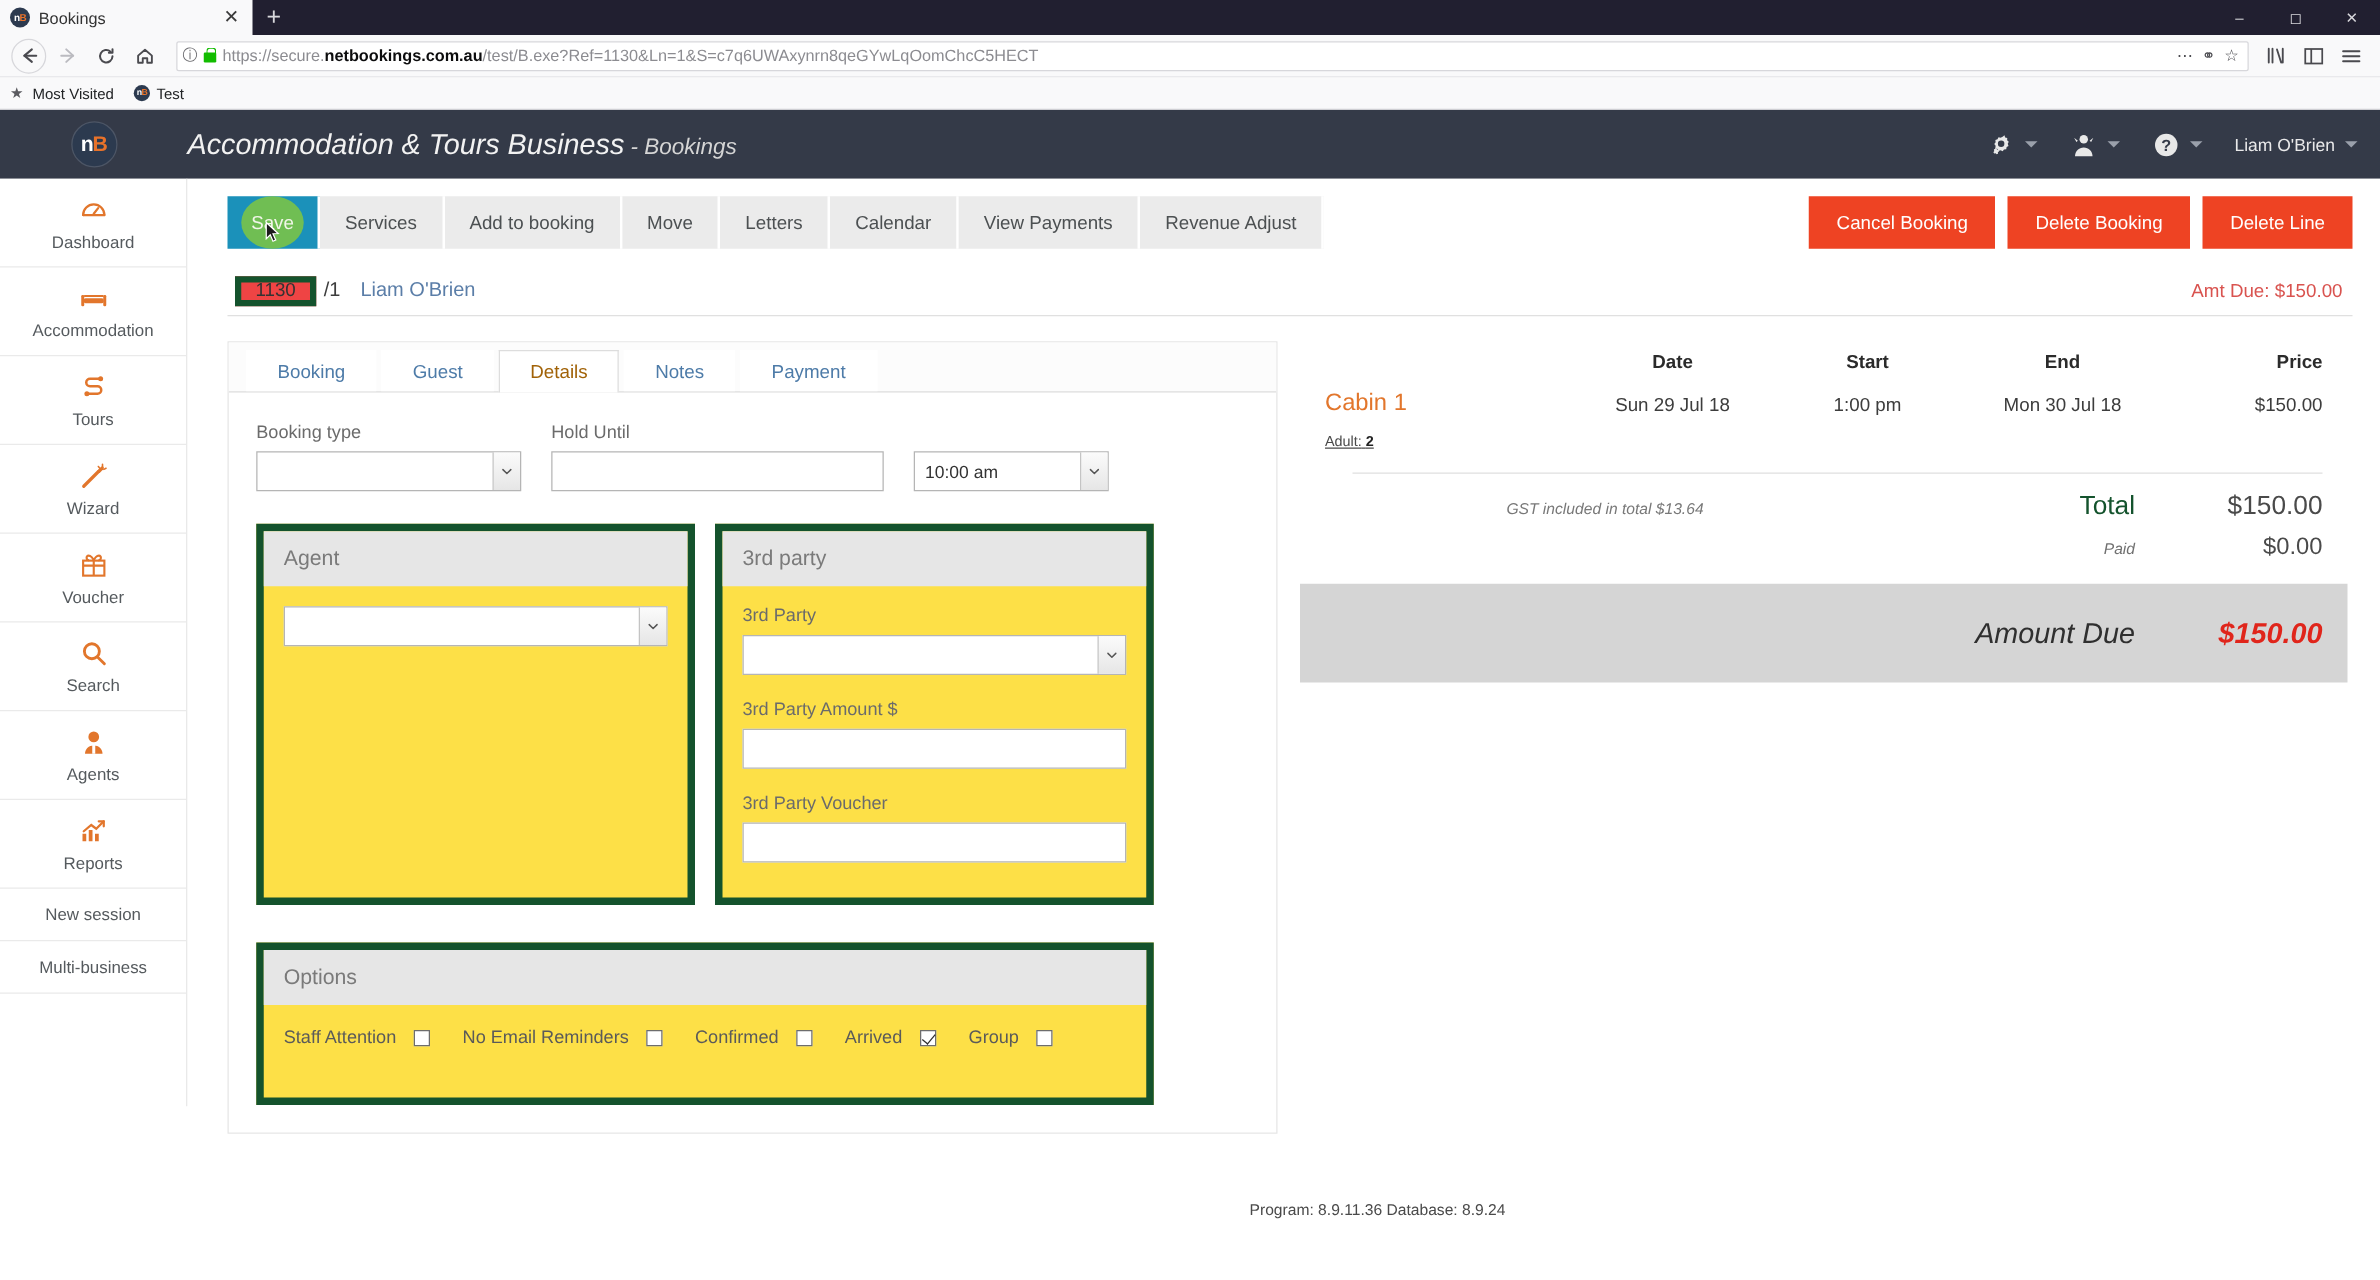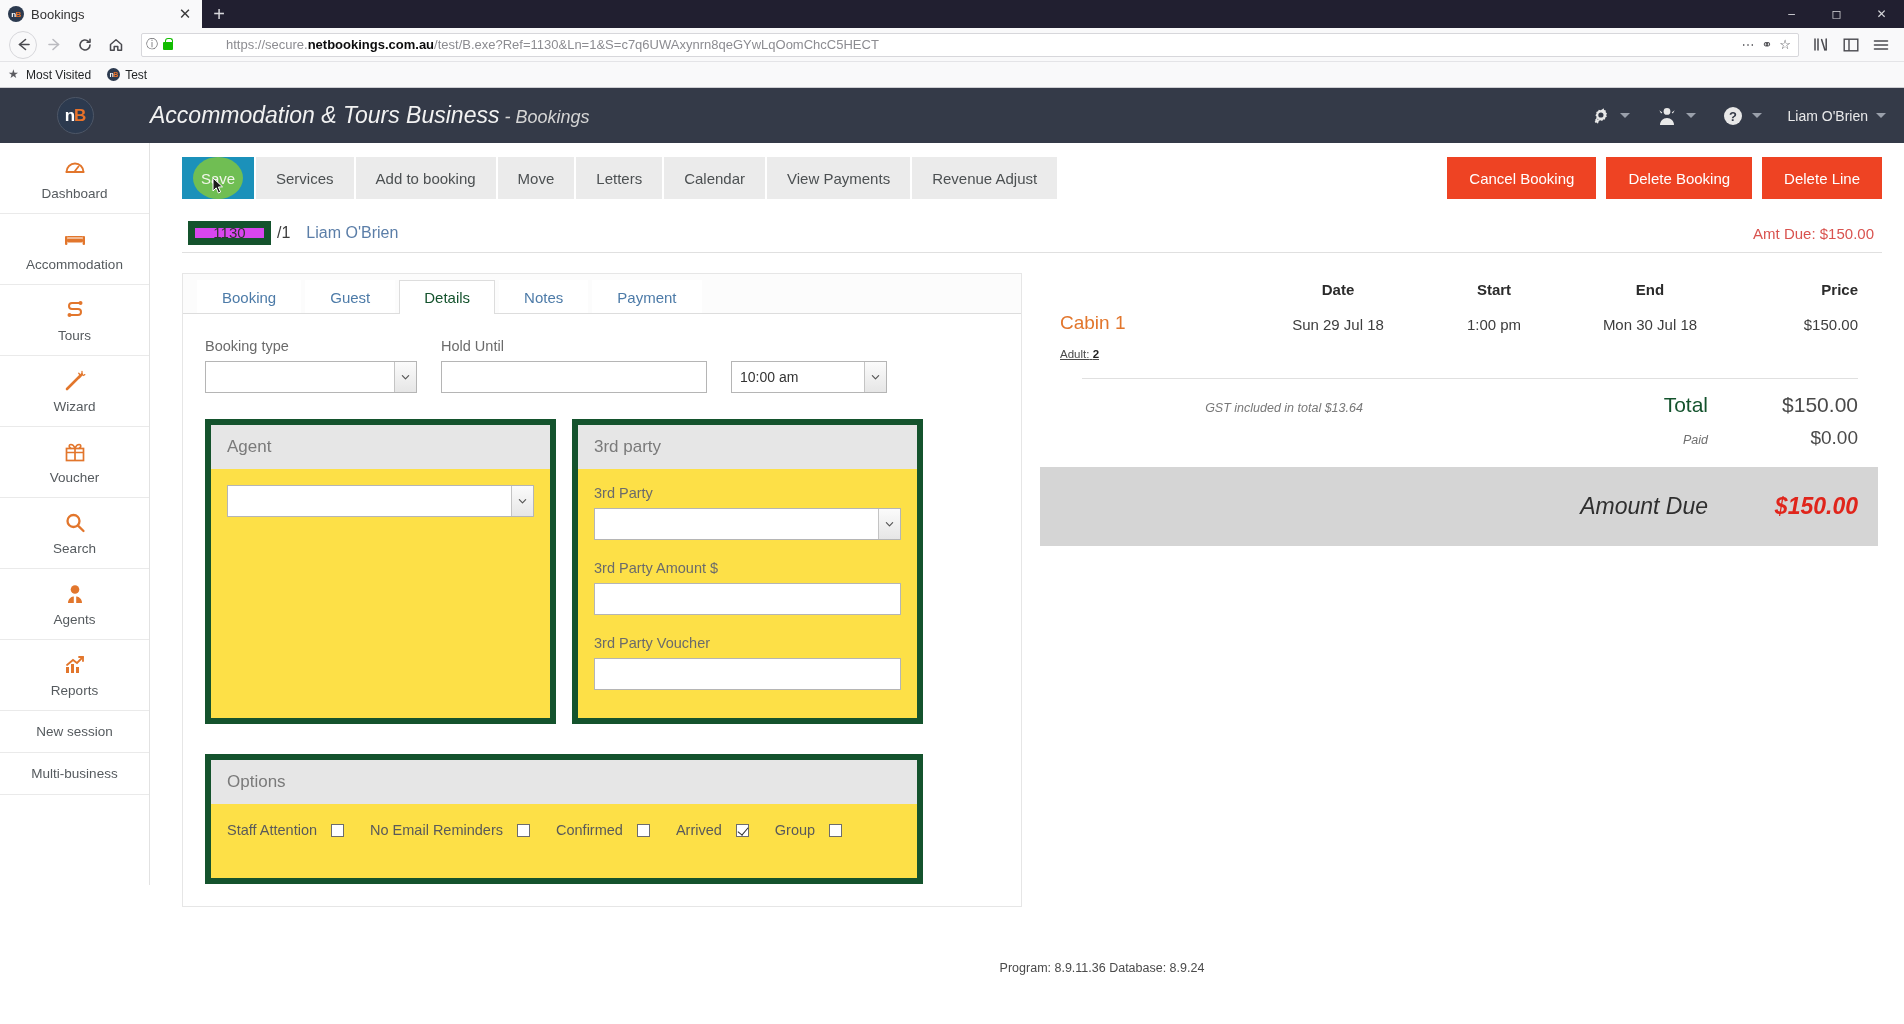--- a/index.html
+++ b/index.html
@@ -73,7 +73,7 @@
   }
   #urlbar .url {
     flex: 1; font-size: 13px; color: #8c8c91; white-space: nowrap;
-    overflow: hidden; text-overflow: clip; margin-left: 48px;
+    overflow: hidden; text-overflow: clip;
   }
   #urlbar .url b { color: #0c0c0d; font-weight: 600; }
   #urlbar .endicons { display: flex; align-items: center; gap: 7px; padding-right: 3px; }

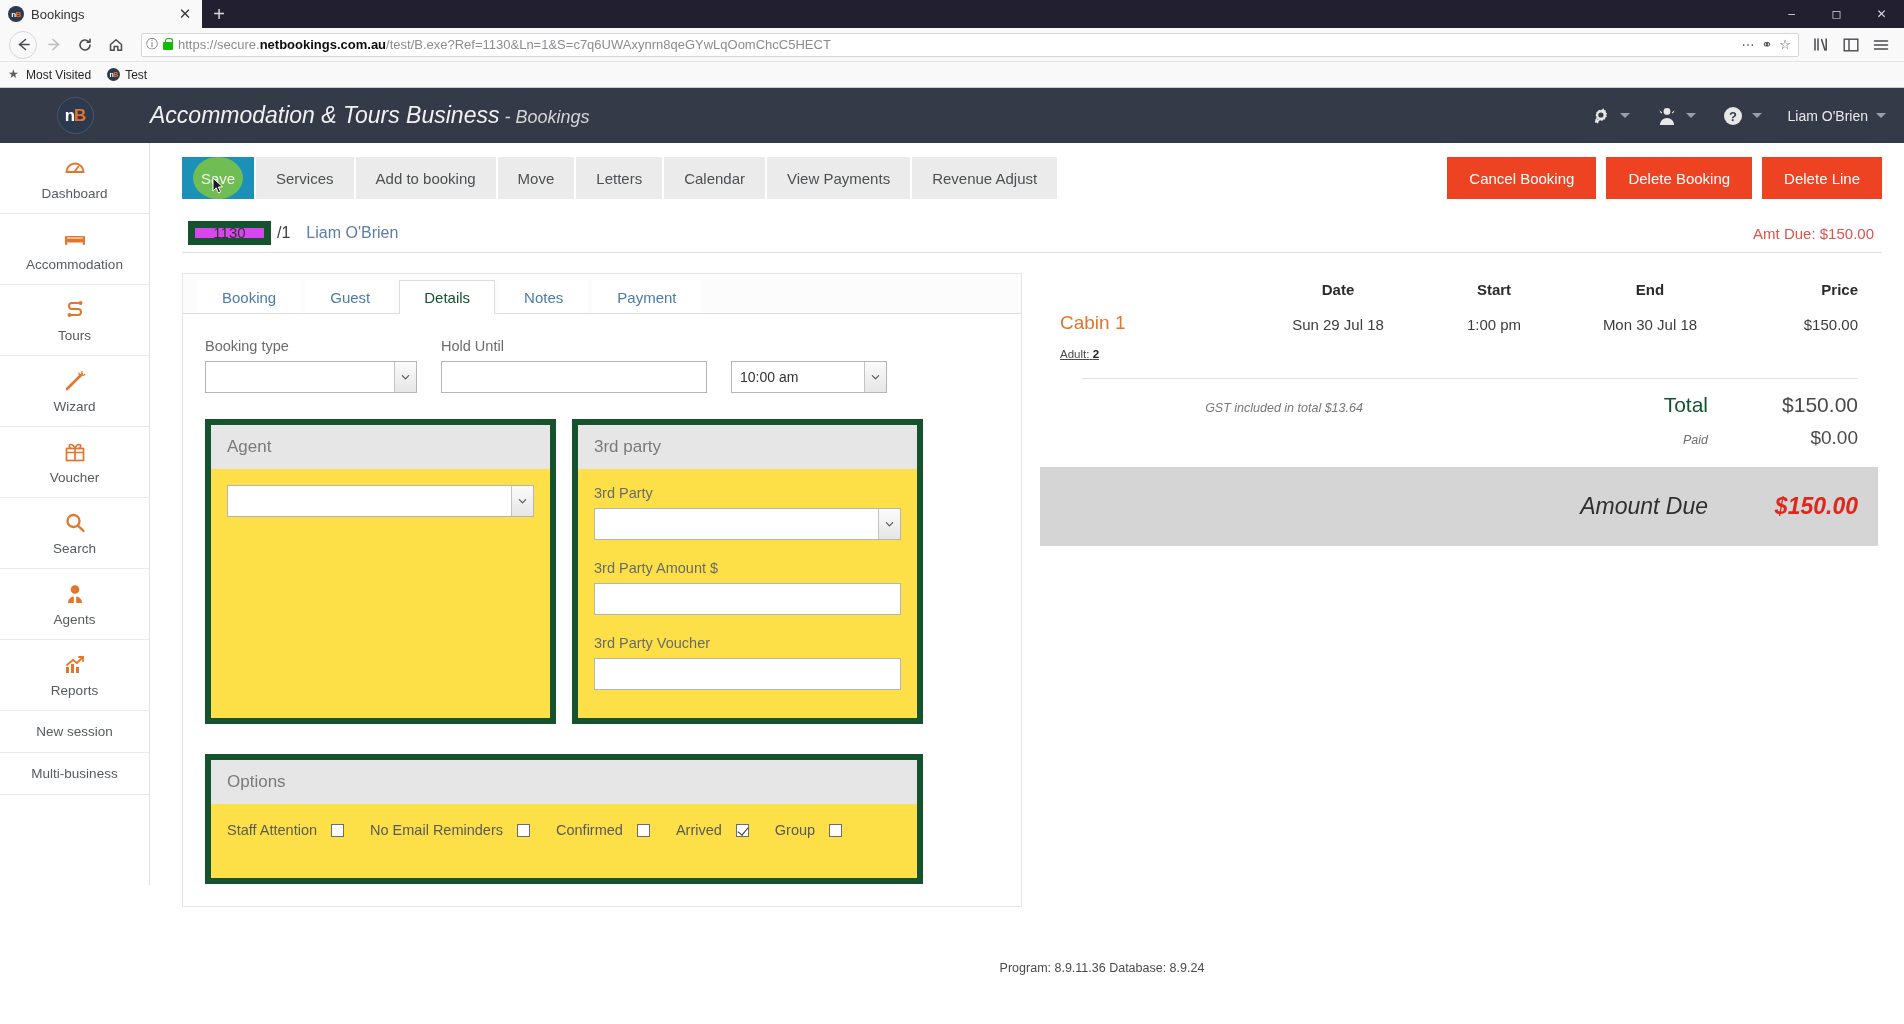--- a/index.html
+++ b/index.html
@@ -190,7 +190,7 @@
     padding: 0 6px; position: relative;
   }
   #ref-input {
-    width: 83px; height: 24px; border: 7px solid #14532d; background: #d946ef;
+    width: 65px; height: 24px; border: 5px solid #14532d; background: #ef4444;
     font-family: "Liberation Sans", sans-serif; font-size: 15px; color: #333;
     text-align: center; margin-right: 6px;
   }

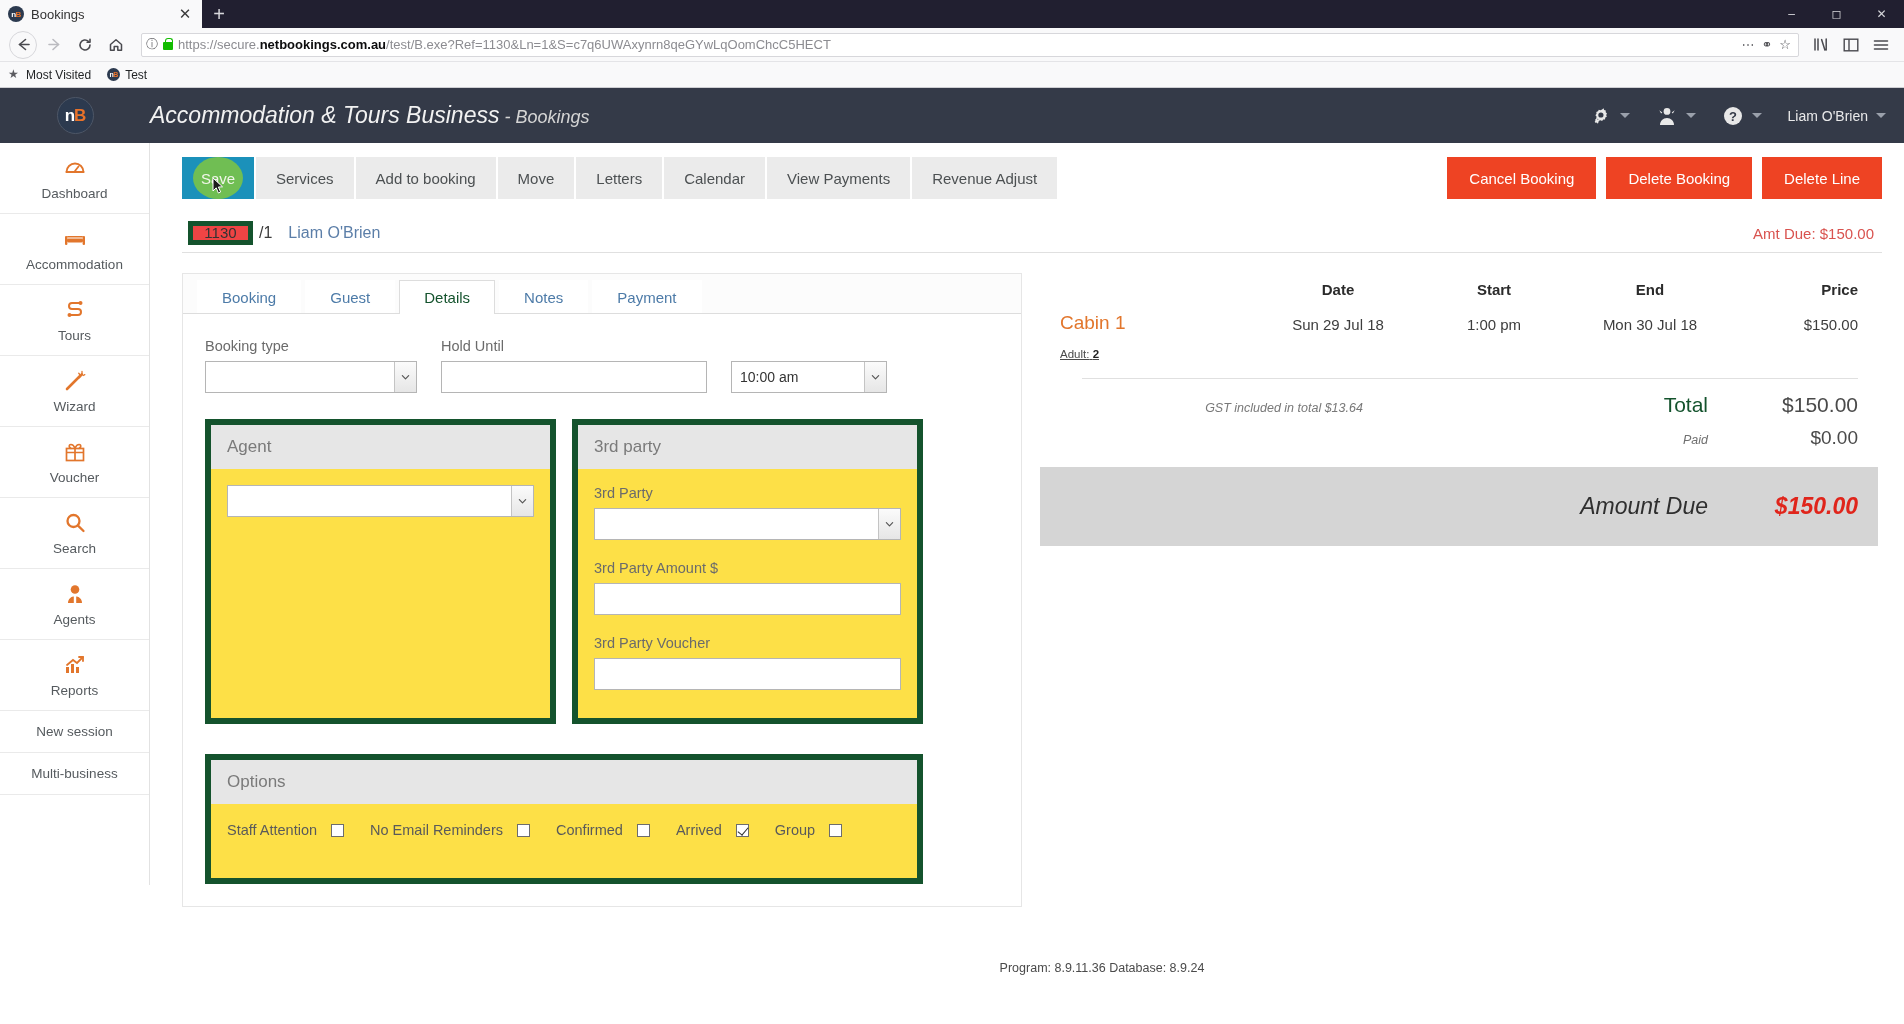--- a/index.html
+++ b/index.html
@@ -216,7 +216,7 @@
     background: #fff; border: 1px solid transparent; border-bottom: none;
   }
   .tabitem.active {
-    color: #14532d; background: #fff; border-color: #ddd;
+    color: #a16207; background: #fff; border-color: #ddd;
     position: relative; top: 1px; height: 34px;
   }
   #form-area { padding: 24px 22px 22px 22px; }

